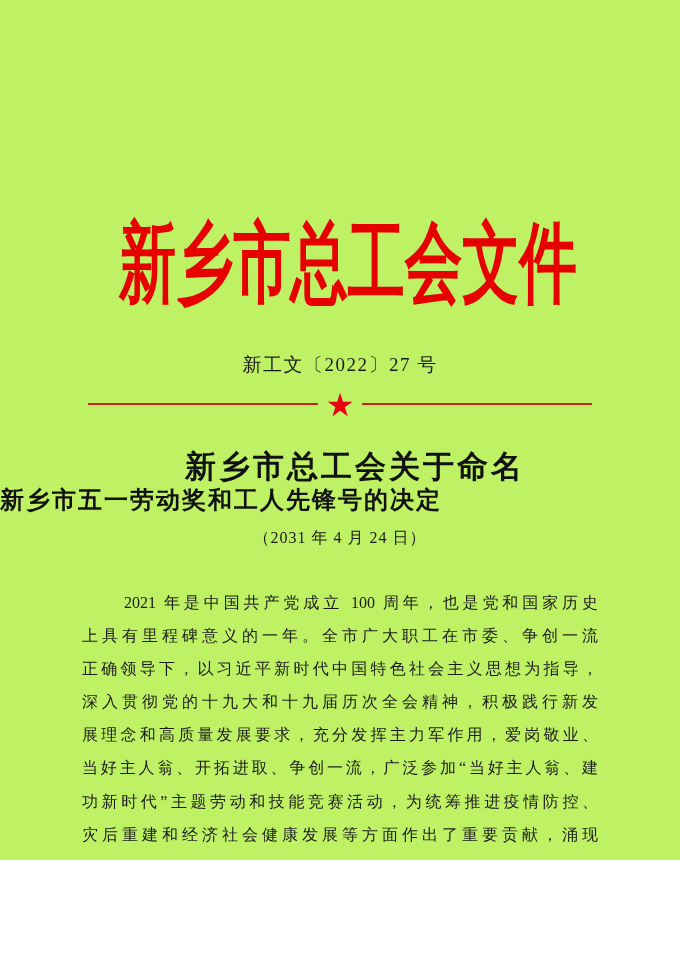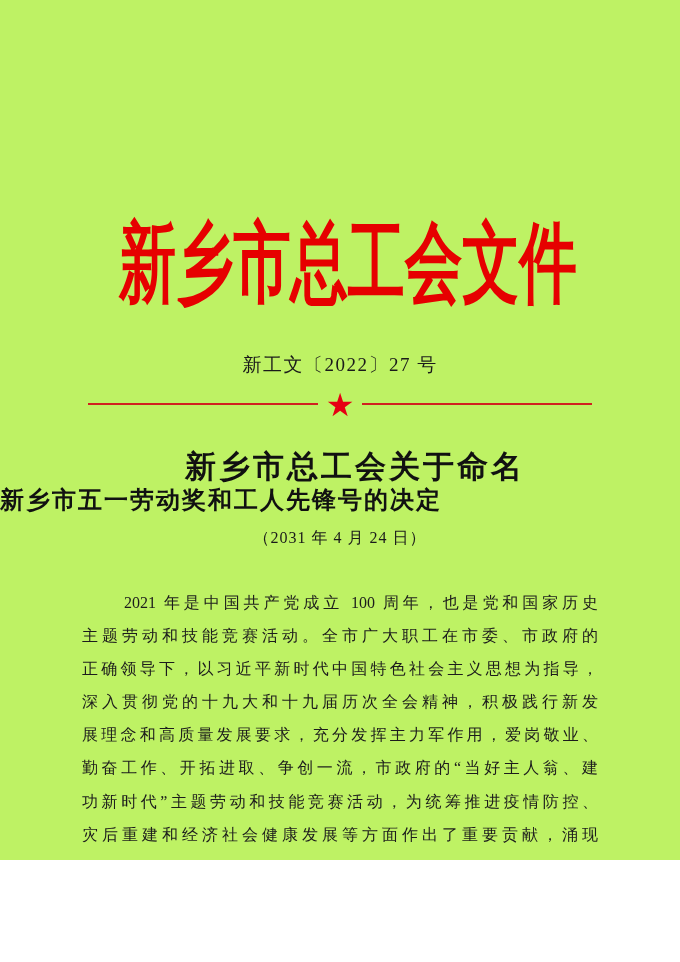--- a/index.html
+++ b/index.html
@@ -162,7 +162,7 @@
 
   <div class="body-text">
     <div class="body-line indent">2021 年是中国共产党成立 100 周年，也是党和国家历史</div>
-    <div class="body-line">主题劳动和技能竞赛活动。全市广大职工在市委、市政府的</div>
+    <div class="body-line">上具有里程碑意义的一年。全市广大职工在市委、争创一流</div>
     <div class="body-line">正确领导下，以习近平新时代中国特色社会主义思想为指导，</div>
     <div class="body-line">深入贯彻党的十九大和十九届历次全会精神，积极践行新发</div>
     <div class="body-line">展理念和高质量发展要求，充分发挥主力军作用，爱岗敬业、</div>

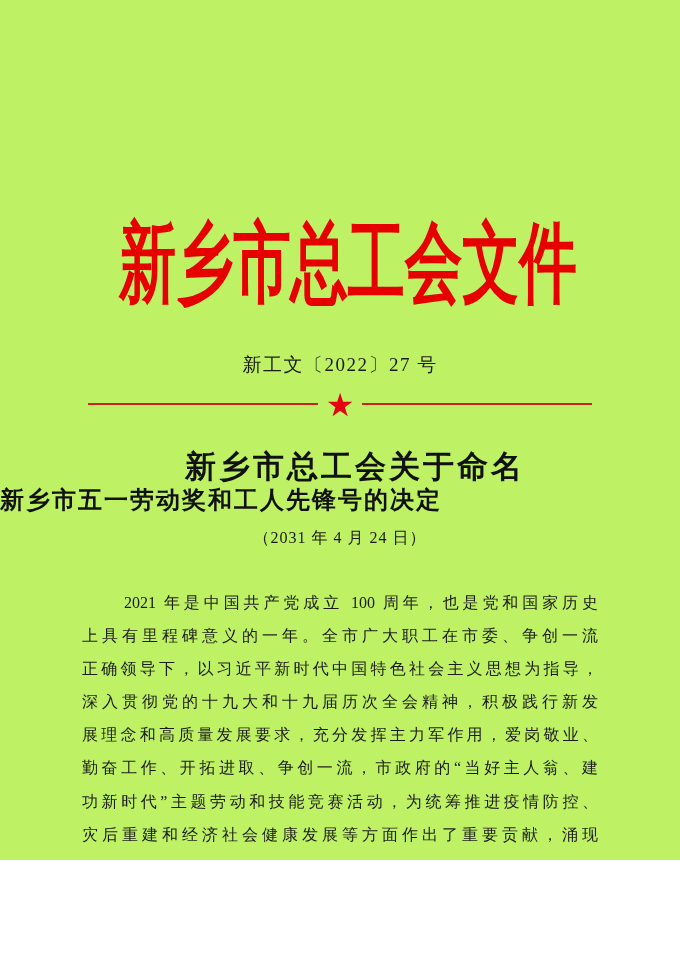--- a/index.html
+++ b/index.html
@@ -166,7 +166,7 @@
     <div class="body-line">正确领导下，以习近平新时代中国特色社会主义思想为指导，</div>
     <div class="body-line">深入贯彻党的十九大和十九届历次全会精神，积极践行新发</div>
     <div class="body-line">展理念和高质量发展要求，充分发挥主力军作用，爱岗敬业、</div>
-    <div class="body-line">勤奋工作、开拓进取、争创一流，市政府的“当好主人翁、建</div>
+    <div class="body-line">当好主人翁、开拓进取、争创一流，广泛参加“当好主人翁、建</div>
     <div class="body-line">功新时代”主题劳动和技能竞赛活动，为统筹推进疫情防控、</div>
     <div class="body-line">灾后重建和经济社会健康发展等方面作出了重要贡献，涌现</div>
   </div>

